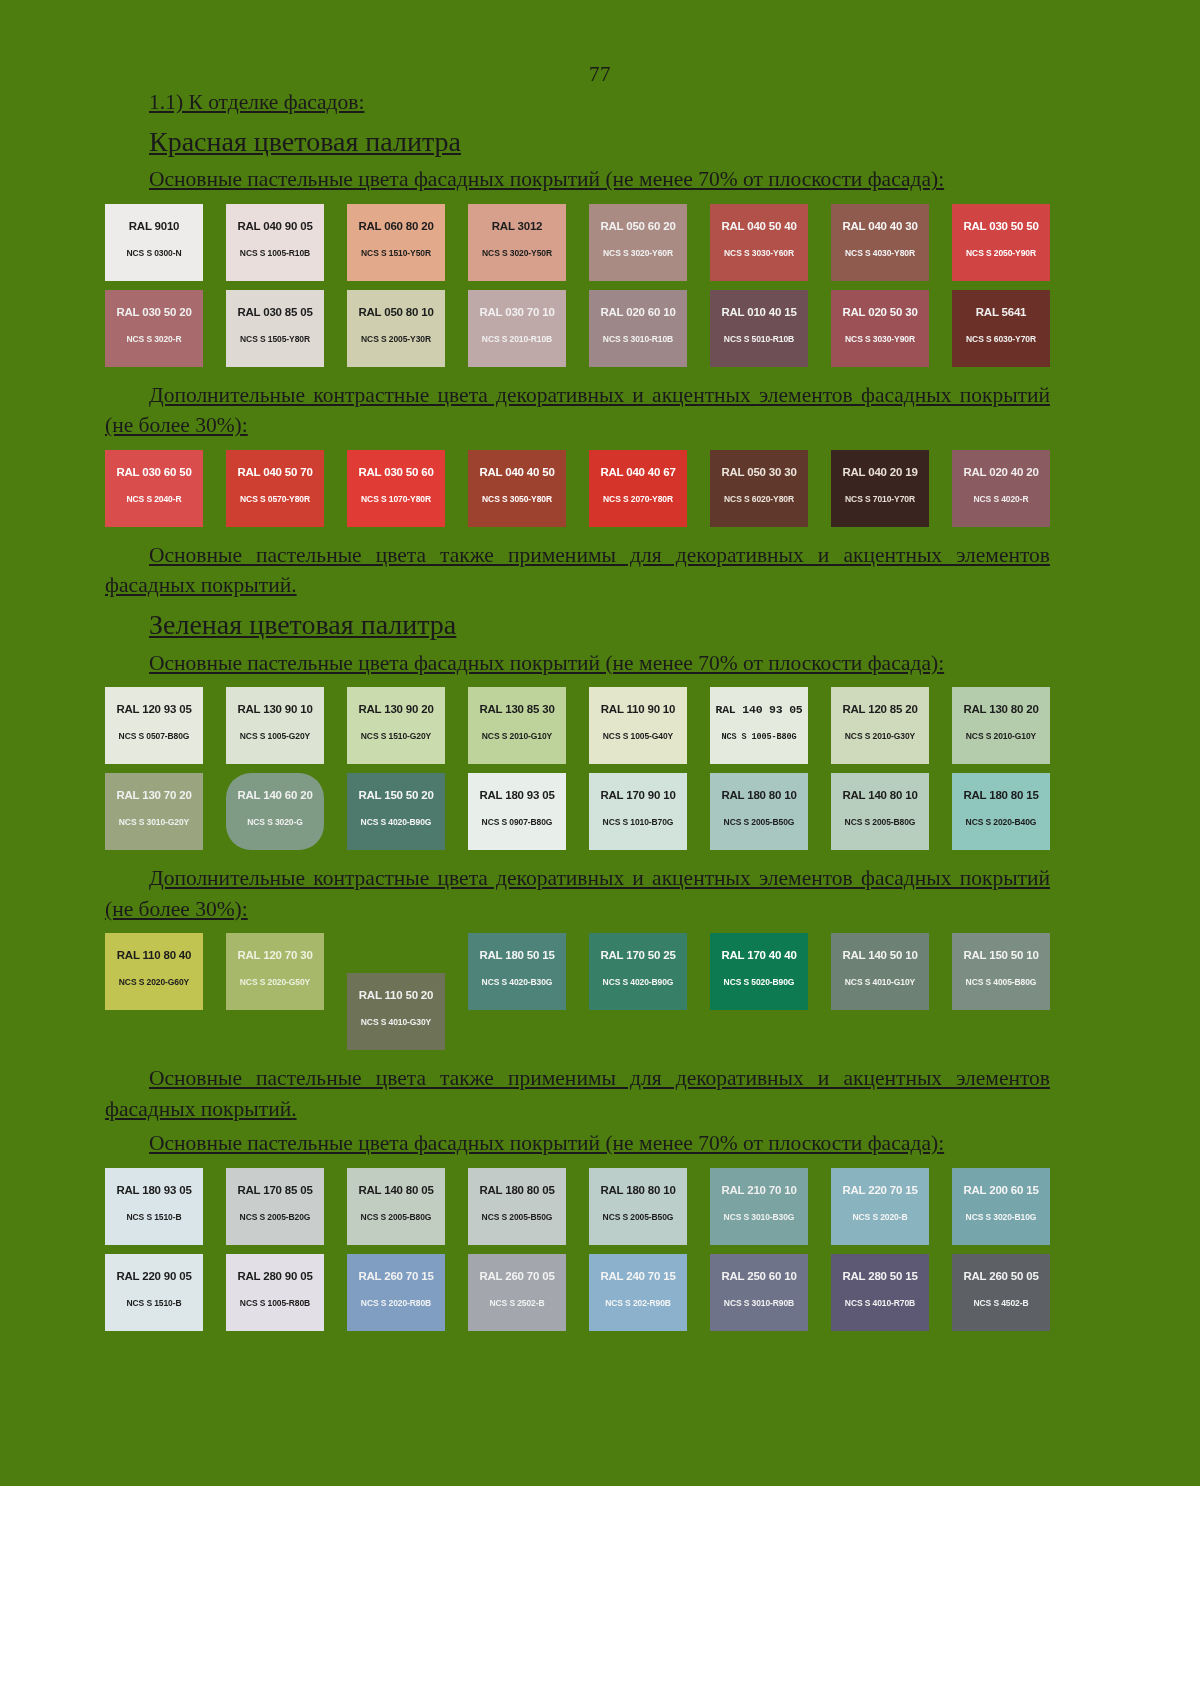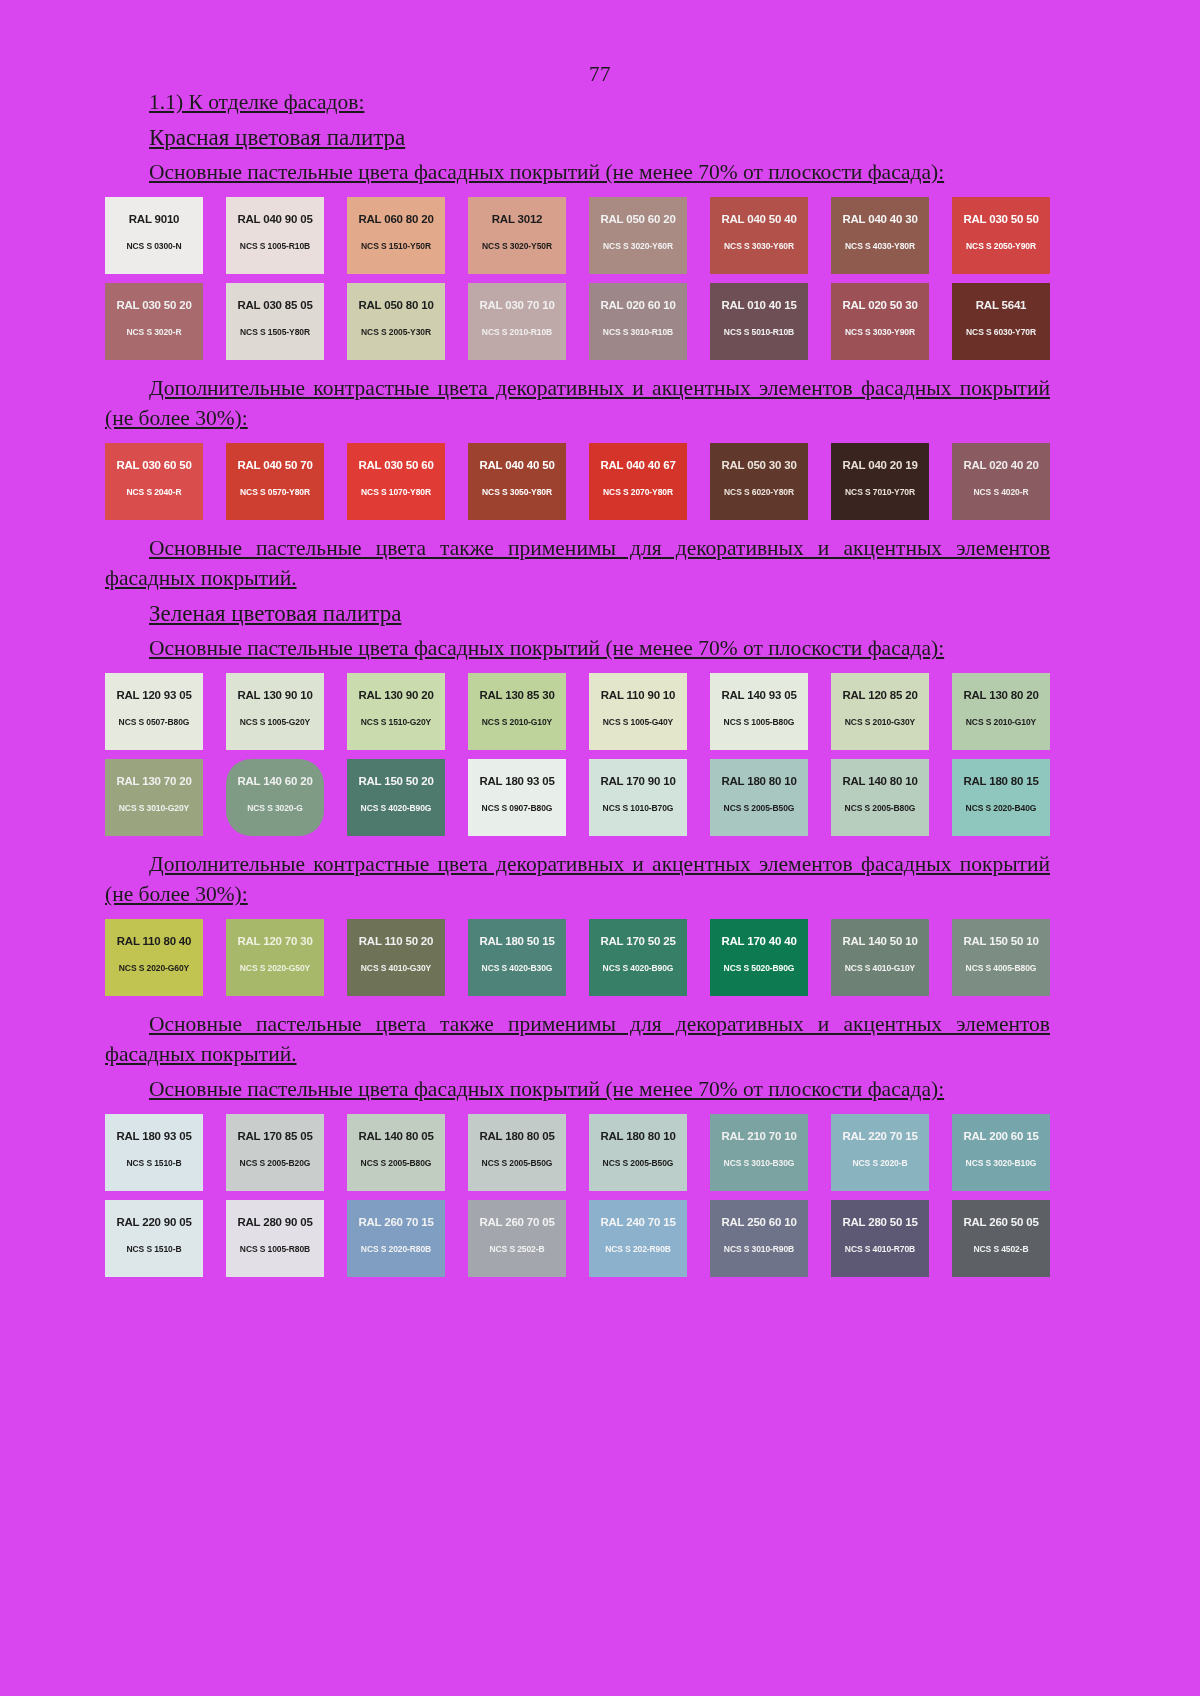--- a/index.html
+++ b/index.html
@@ -17,11 +17,11 @@
   }
   .page {
     width: 1200px;
-    height: 1696px;
+    height: 1486px;
     box-sizing: border-box;
     padding: 0;
     position: relative;
-    background: #d946ef;
+    background: #4d7c0f;
   }
   .page-number {
     text-align: center;

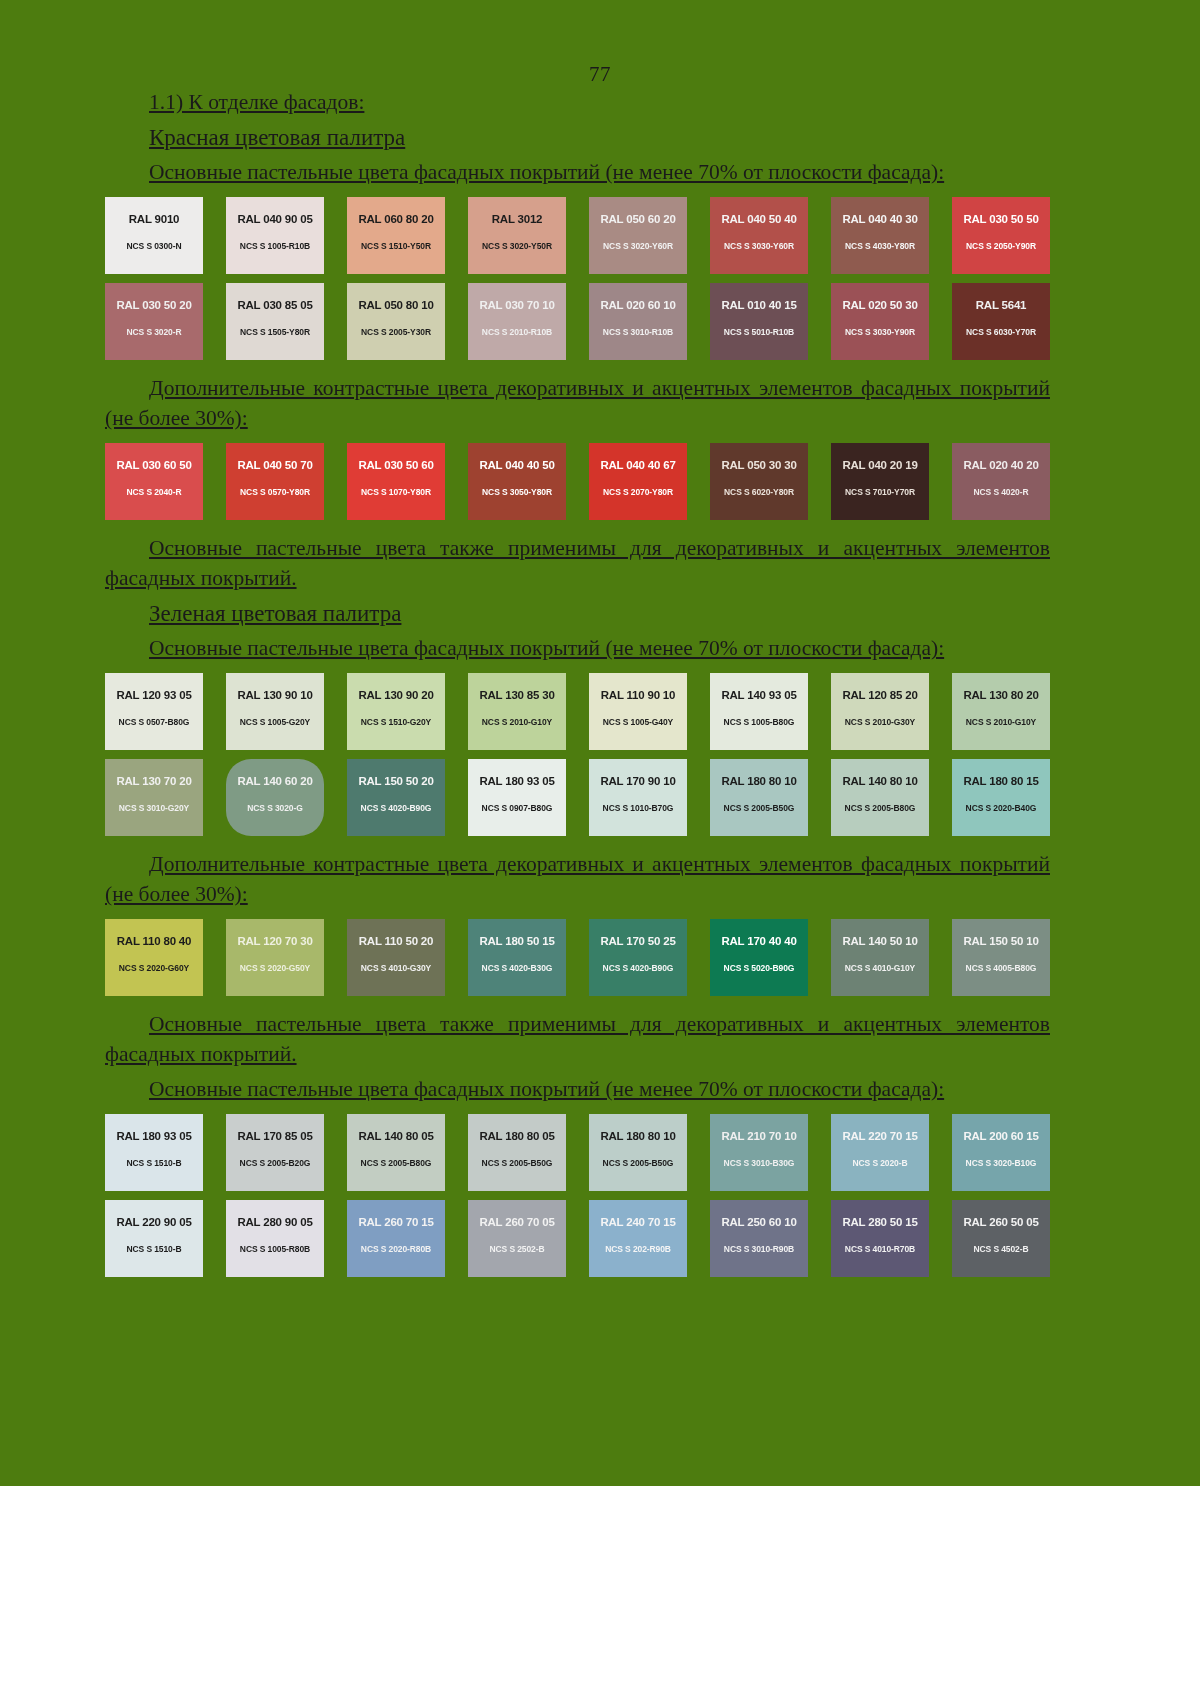--- a/index.html
+++ b/index.html
@@ -44,7 +44,7 @@
     text-decoration: underline;
   }
   .heading-underline {
-    font-size: 23px;
+    font-size: 28px;
     line-height: 1.42;
     margin: 0 0 3px 0;
     text-indent: 44px;

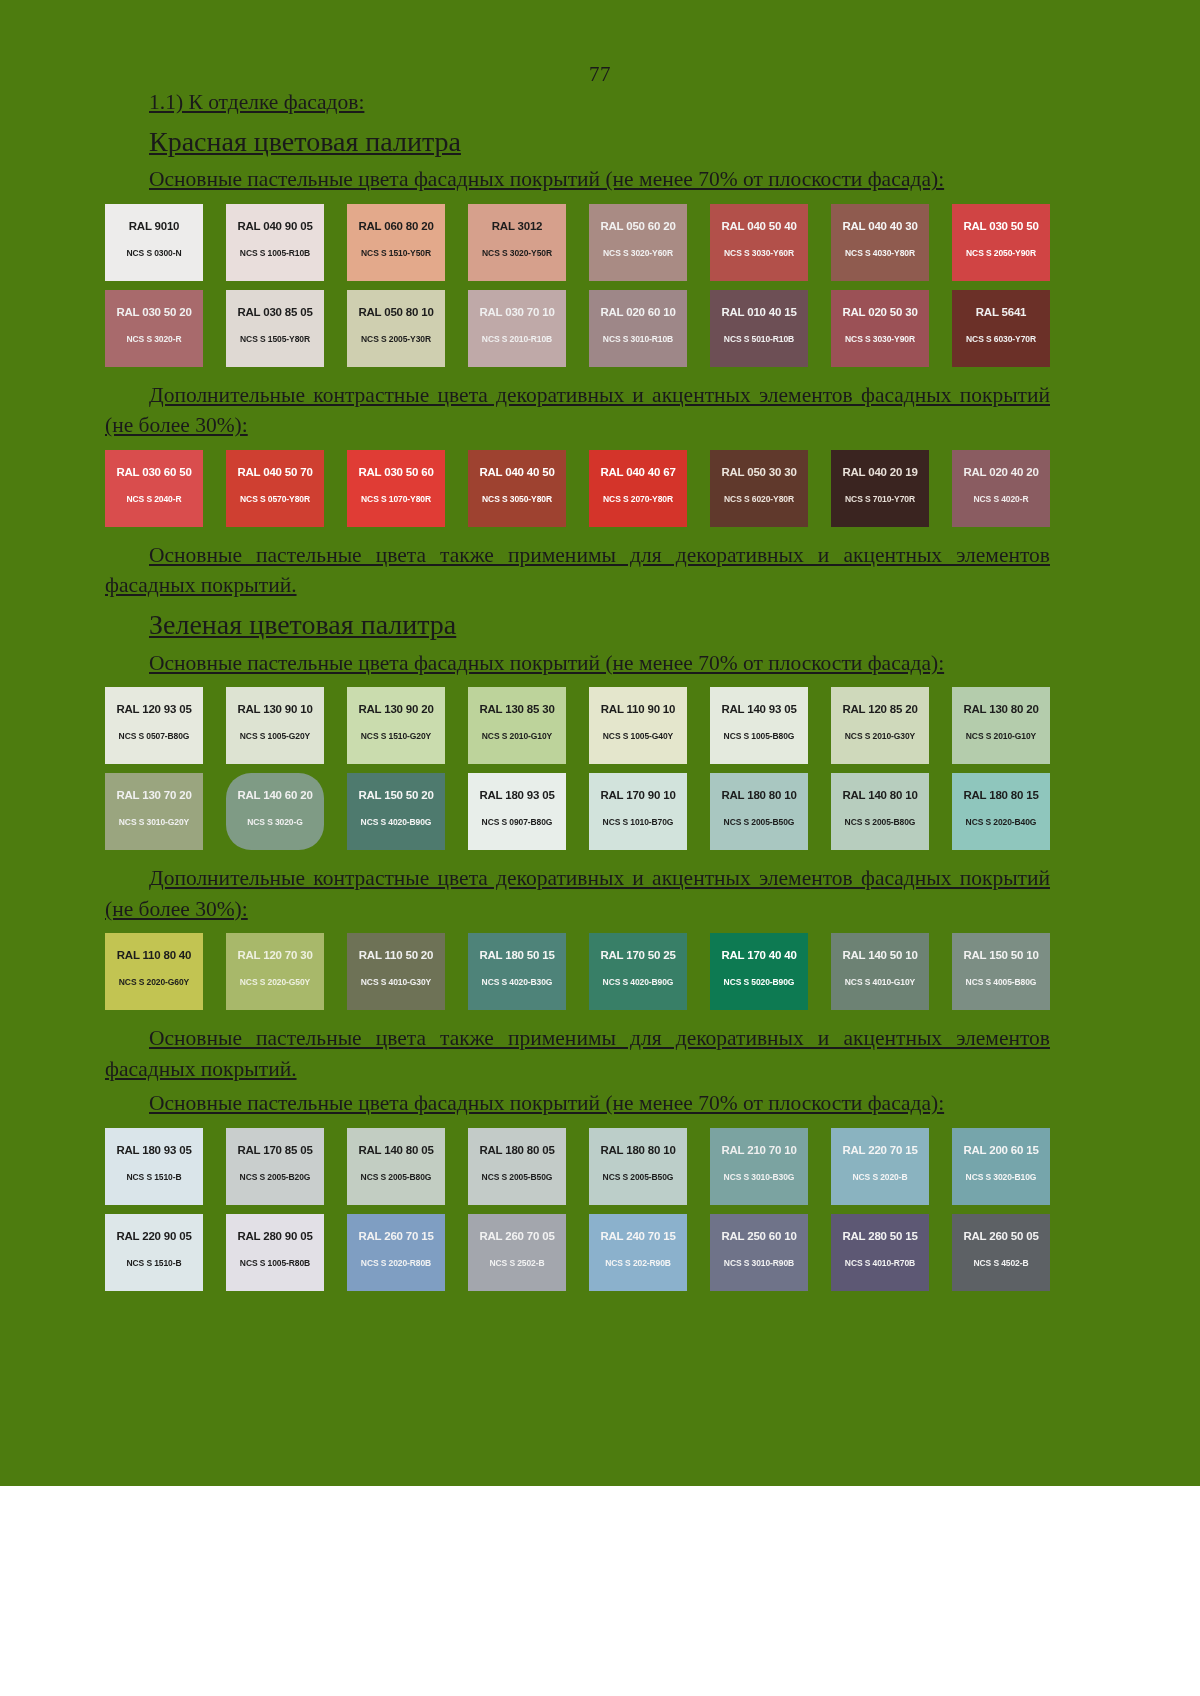--- a/index.html
+++ b/index.html
@@ -245,7 +245,7 @@
             <div class="ral">RAL 110 90 10</div>
             <div class="ncs">NCS S 1005-G40Y</div>
           </div>
-          <div class="swatch" style="background: rgb(228, 234, 222); color: rgb(28, 28, 28);">
+          <div class="swatch" style="background: rgb(228, 234, 222); color: rgb(28, 28, 28); font-family: Liberation Mono, monospace;">
             <div class="ral">RAL 140 93 05</div>
             <div class="ncs">NCS S 1005-B80G</div>
           </div>

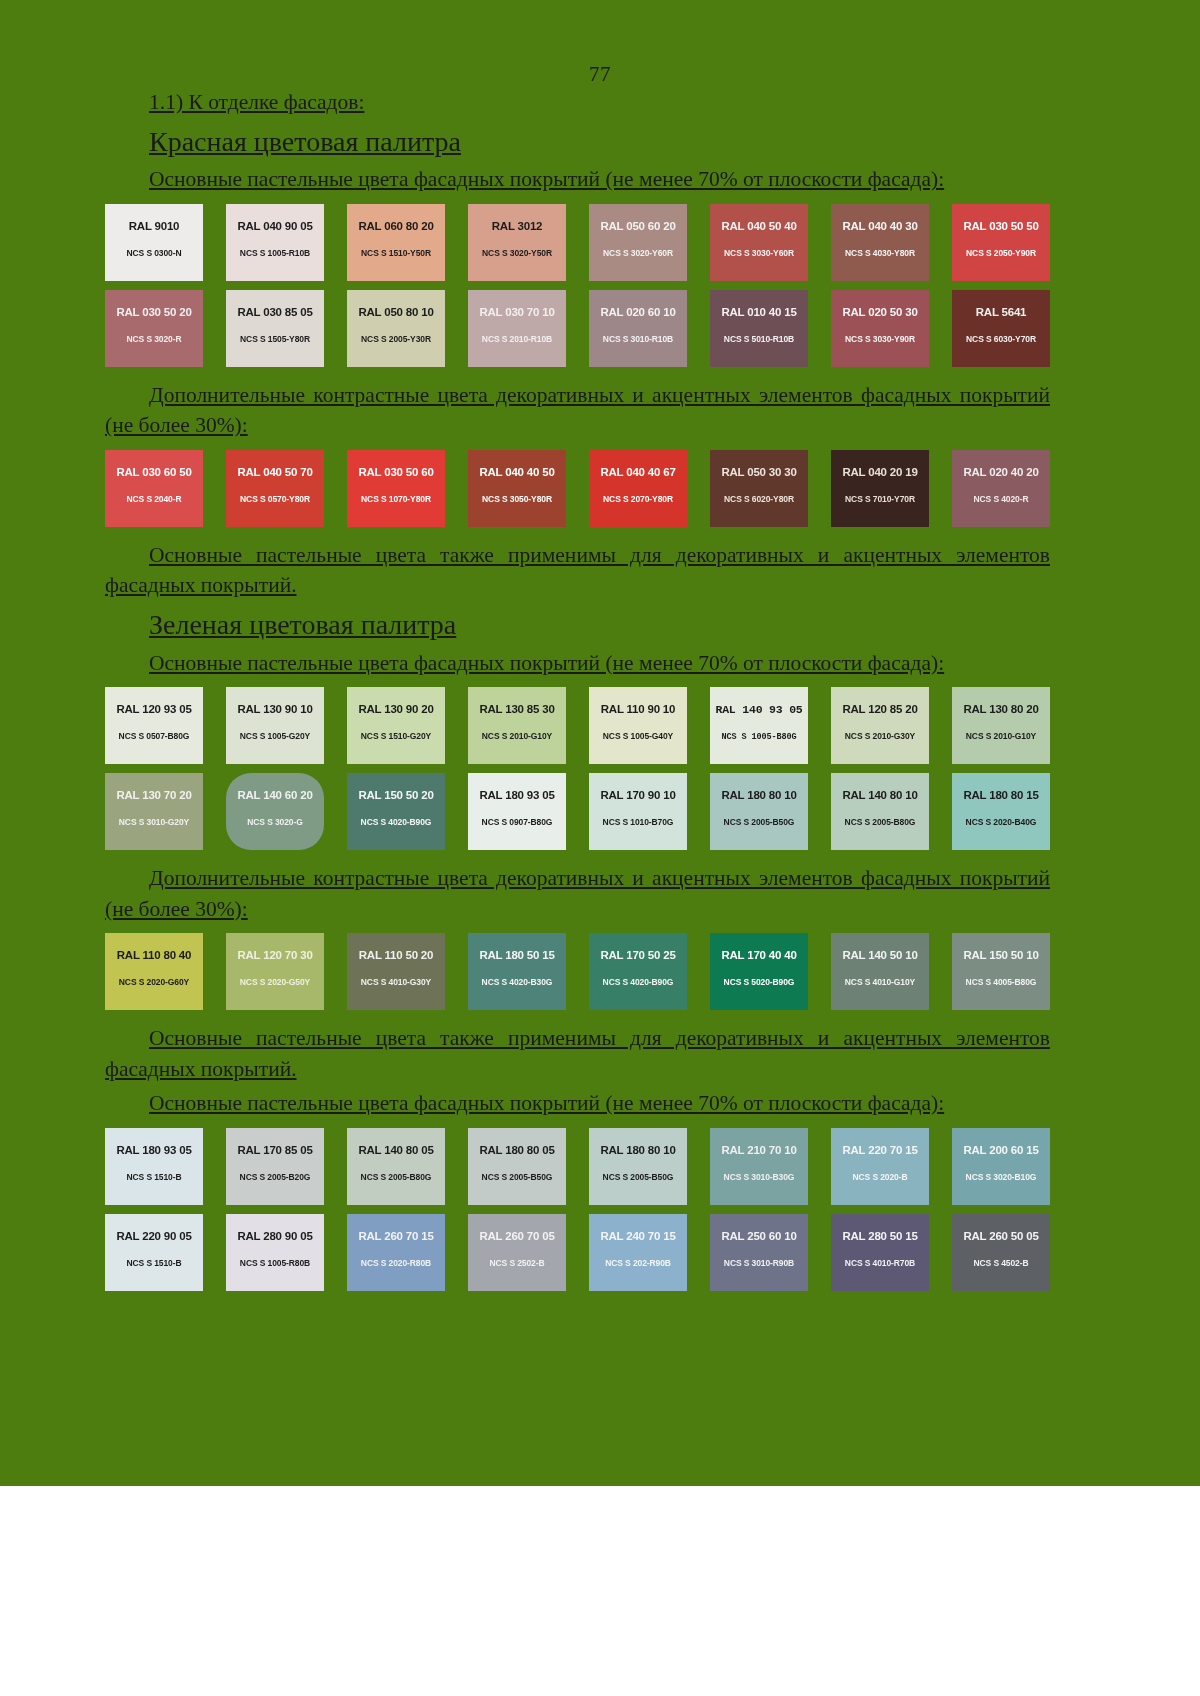--- a/index.html
+++ b/index.html
@@ -308,7 +308,7 @@
             <div class="ral">RAL 120 70 30</div>
             <div class="ncs">NCS S 2020-G50Y</div>
           </div>
-          <div class="swatch" style="background: rgb(110, 114, 86); color: rgb(240, 240, 240);">
+          <div class="swatch" style="background: rgb(110, 114, 86); color: rgb(240, 240, 240); margin-top: 40px;">
             <div class="ral">RAL 110 50 20</div>
             <div class="ncs">NCS S 4010-G30Y</div>
           </div>

